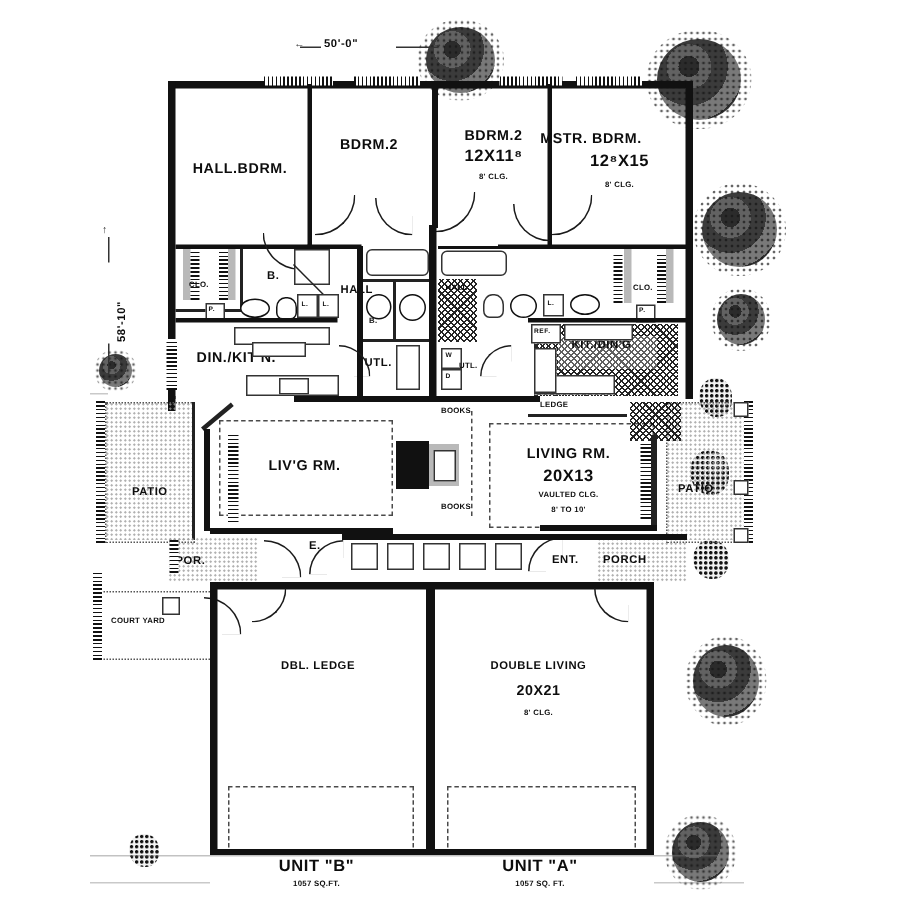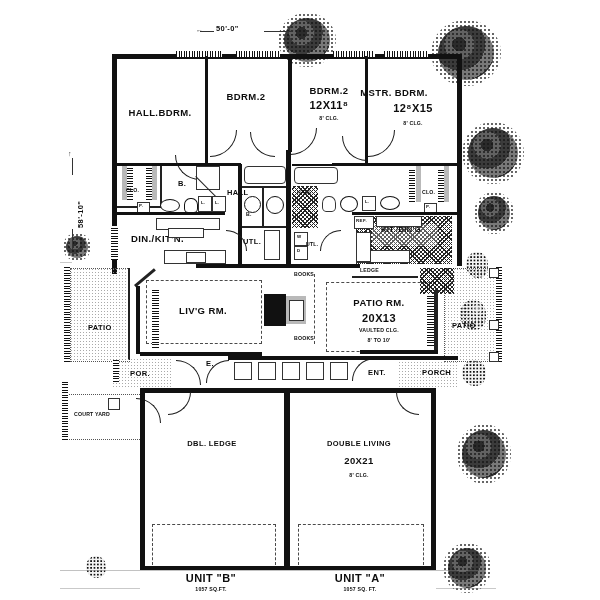--- a/index.html
+++ b/index.html
@@ -254,7 +254,7 @@
   <div class="wall" style="left:140px;top:352px;width:122px;height:4px;"></div>
 
   <div class="dash" style="left:326px;top:282px;width:108px;height:68px;"></div>
-  <div class="lbl md c" style="left:379px;top:303px;">PATIO RM.</div>
+  <div class="lbl md c" style="left:379px;top:303px;">LIVING RM.</div>
   <div class="lbl sz c" style="left:379px;top:318px;">20X13</div>
   <div class="lbl xs c" style="left:379px;top:331px;">VAULTED CLG.</div>
   <div class="lbl xs c" style="left:379px;top:341px;">8' TO 10'</div>

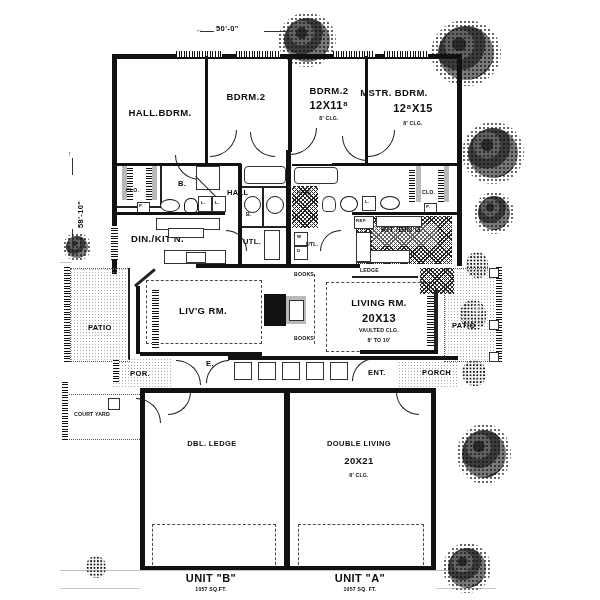--- a/index.html
+++ b/index.html
@@ -275,7 +275,7 @@
   <div class="dash" style="left:310px;top:274px;width:4px;height:70px;border-left:none;border-top:none;border-bottom:none;"></div>
 
   <div class="stipple" style="left:112px;top:358px;width:60px;height:30px;"></div>
-  <div class="lbl sm" style="left:130px;top:370px;">POR.</div>
+  <div class="lbl sm" style="left:117px;top:370px;">POR.</div>
   <div class="swing sw-tr" style="left:176px;top:360px;width:24px;height:24px;"></div>
   <div class="lbl sm" style="left:206px;top:360px;">E.</div>
   <div class="swing sw-tl" style="left:206px;top:360px;width:22px;height:22px;"></div>

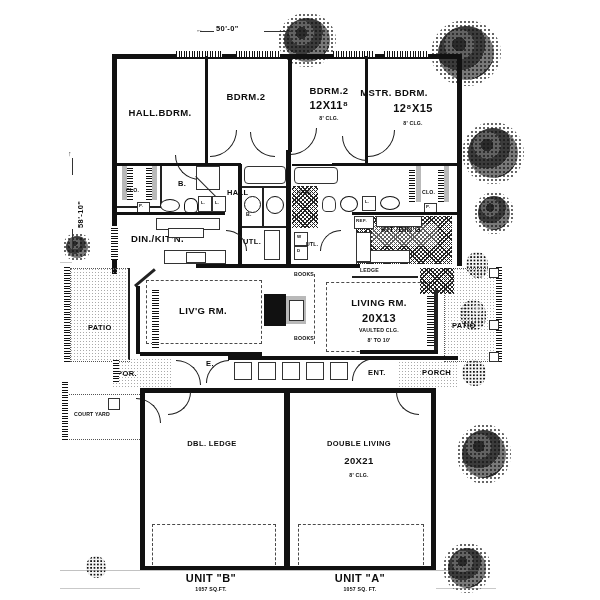--- a/index.html
+++ b/index.html
@@ -288,7 +288,7 @@
   <div class="lbl sm" style="left:368px;top:369px;">ENT.</div>
   <div class="swing sw-tl" style="left:352px;top:358px;width:22px;height:22px;"></div>
   <div class="stipple" style="left:398px;top:358px;width:60px;height:30px;"></div>
-  <div class="lbl sm" style="left:402px;top:369px;margin-left:20px;">PORCH</div>
+  <div class="lbl sm" style="left:402px;top:369px;">PORCH</div>
   <div class="wall" style="left:228px;top:356px;width:230px;height:4px;"></div>
 
   <div class="dot" style="left:66px;top:394px;width:74px;height:44px;"></div>

